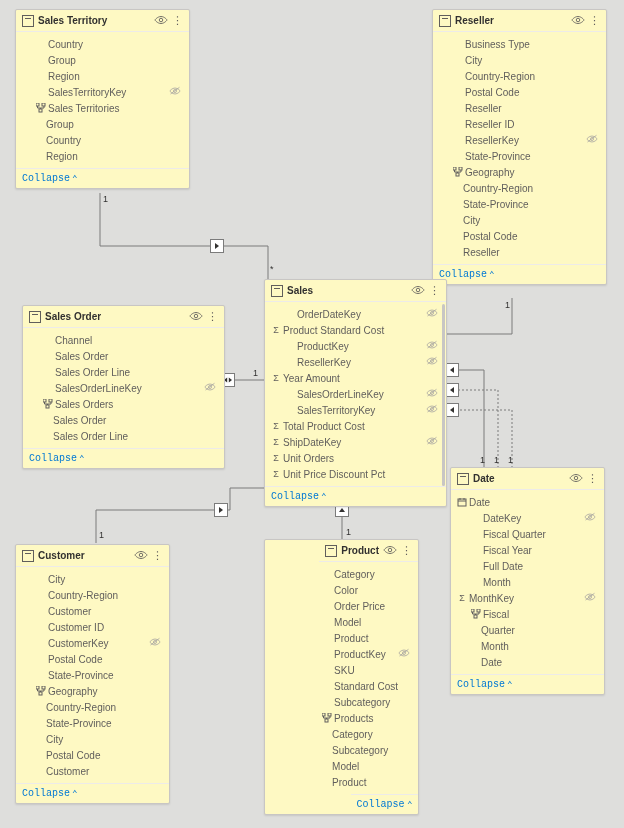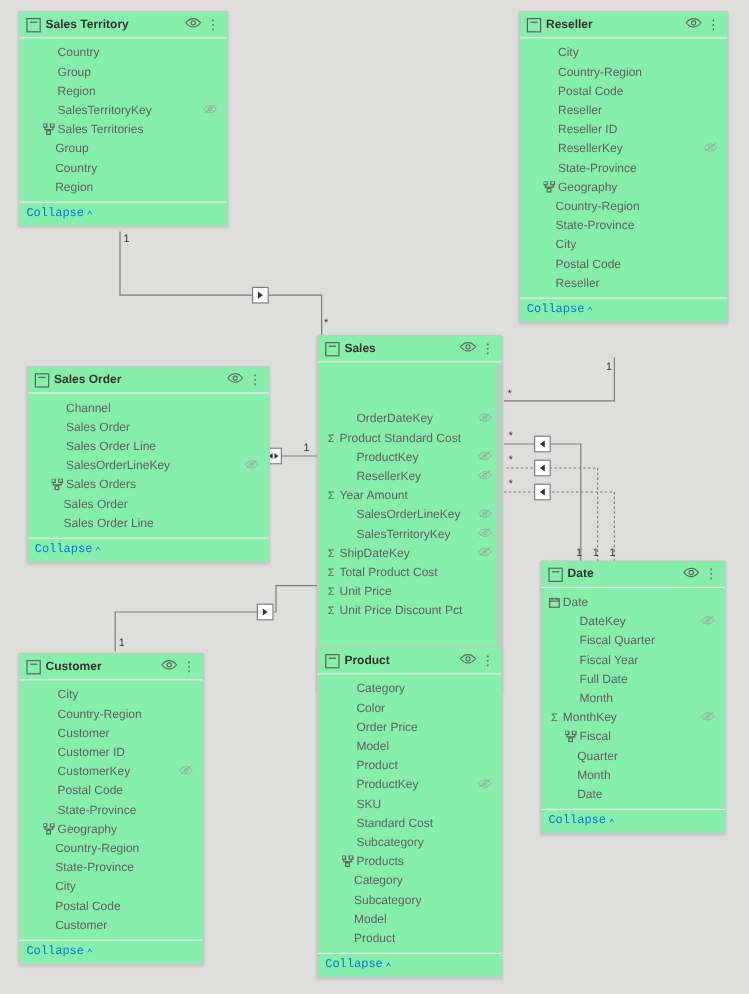--- a/index.html
+++ b/index.html
@@ -15,7 +15,7 @@
   svg.conn{position:absolute;top:0;left:0;width:624px;height:828px;pointer-events:none;}
   .table{
     position:absolute;
-    background:#86efac;
+    background:#fef9c3;
     border:1px solid #c8c6c4;
     border-radius:2px;
     box-shadow:0 1px 2px rgba(0,0,0,.1);

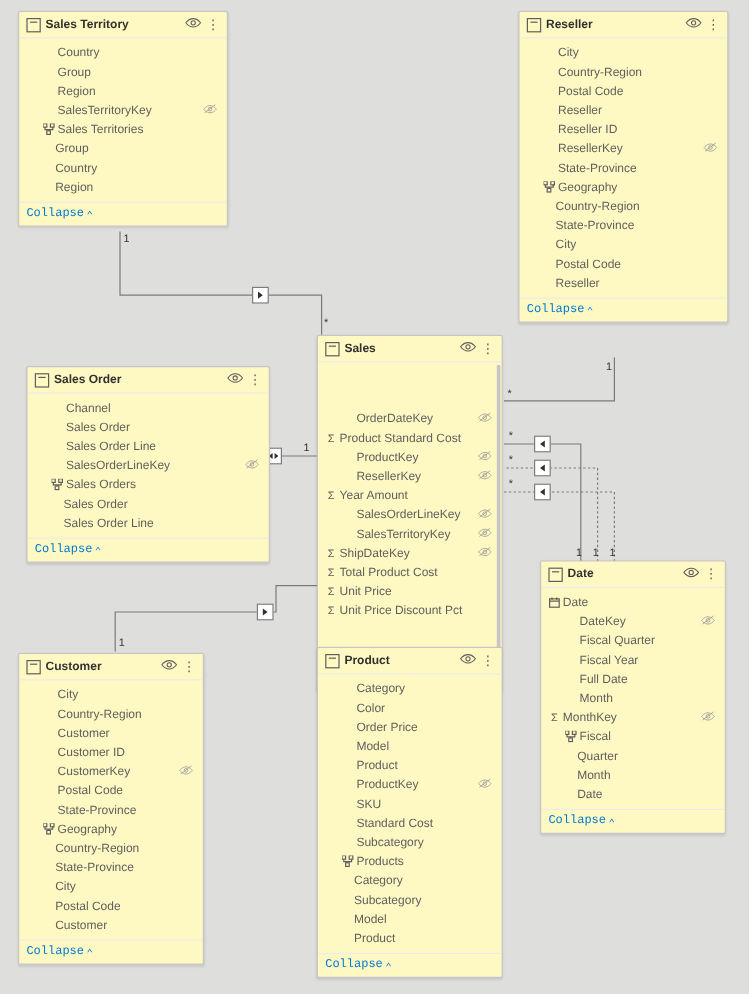--- a/index.html
+++ b/index.html
@@ -209,6 +209,11 @@
   <div class="fields">
       <div class="row in1">
         <span class="icon"></span>
+        <span class="lbl">Business Type</span>
+        <span class="heye"></span>
+      </div>
+      <div class="row in1">
+        <span class="icon"></span>
         <span class="lbl">City</span>
         <span class="heye"></span>
       </div>

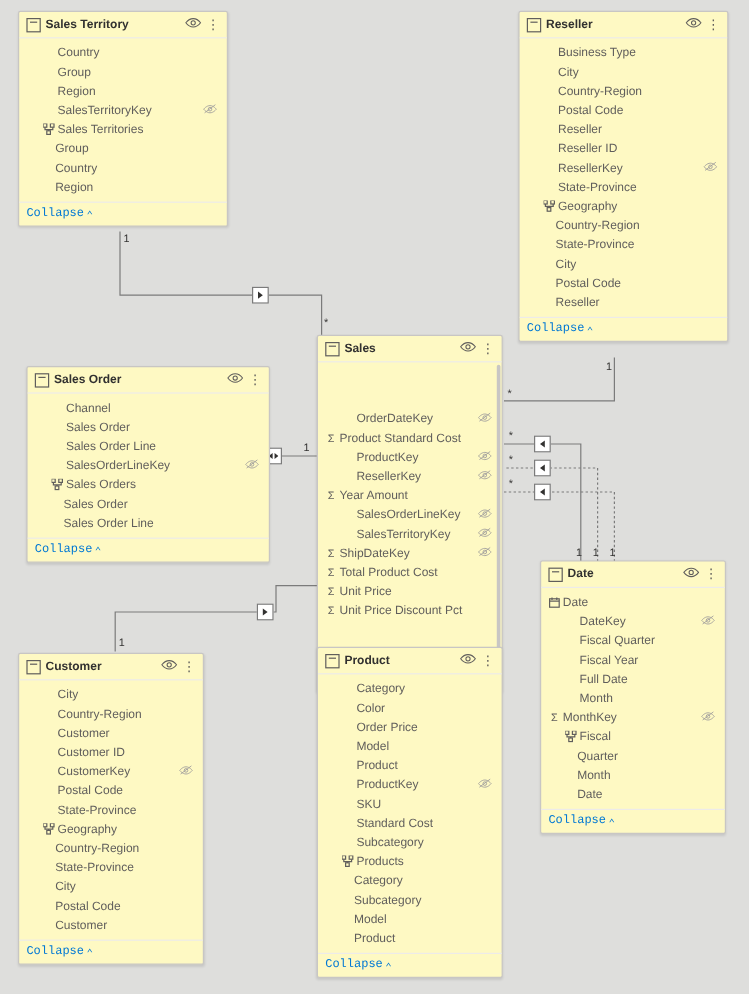--- a/index.html
+++ b/index.html
@@ -351,7 +351,7 @@
     </div>
 </div>
 
-<div class="table" style="left:264px;top:279px;width:155px;gap:35px;">
+<div class="table" style="left:264px;top:279px;width:183px;">
   <div class="thead">
     <span class="ticon"></span>
     <span class="name">Sales</span>

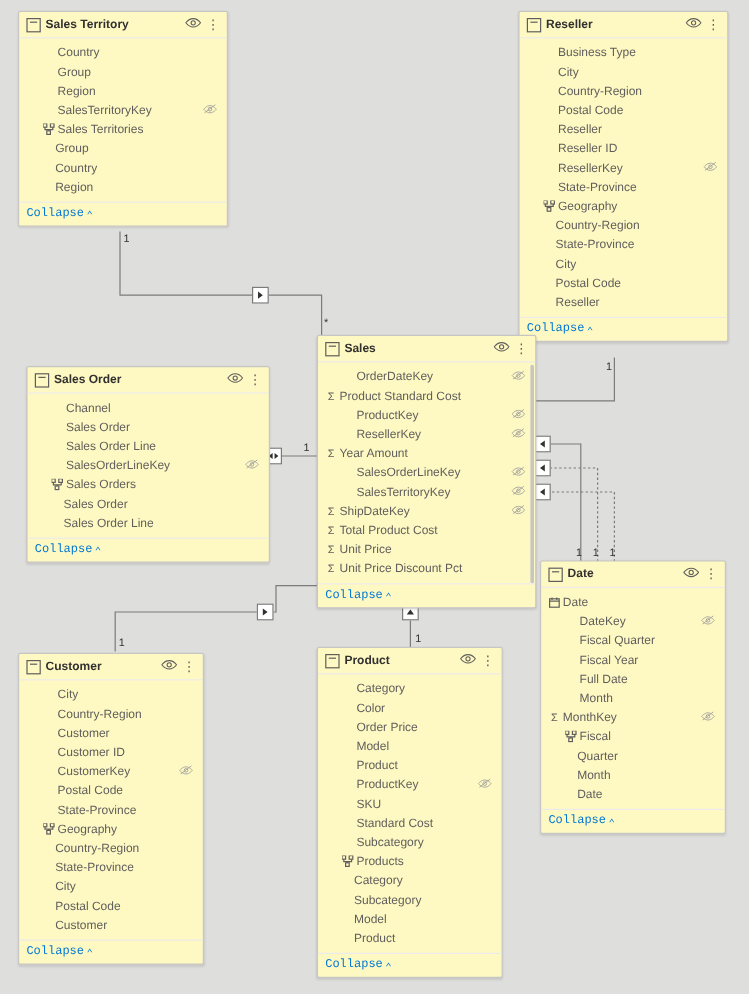--- a/index.html
+++ b/index.html
@@ -413,16 +413,16 @@
       </div>
       <div class="row">
         <span class="icon ic-sigma"></span>
+        <span class="lbl">Total Product Cost</span>
+        <span class="heye"></span>
+      </div>
+      <div class="row">
+        <span class="icon ic-sigma"></span>
         <span class="lbl">ShipDateKey</span>
         <span class="heye"><svg width="12" height="10" viewBox="0 0 16 12">
             <path d="M8 2C4 2 1 6 1 6s3 4 7 4 7-4 7-4-3-4-7-4zm0 6a2 2 0 110-4 2 2 0 010 4z" fill="none" stroke="#a19f9d" stroke-width="1"></path>
             <line x1="2" y1="10" x2="14" y2="1" stroke="#a19f9d" stroke-width="1"></line>
           </svg></span>
-      </div>
-      <div class="row">
-        <span class="icon ic-sigma"></span>
-        <span class="lbl">Total Product Cost</span>
-        <span class="heye"></span>
       </div>
       <div class="row">
         <span class="icon ic-sigma"></span>

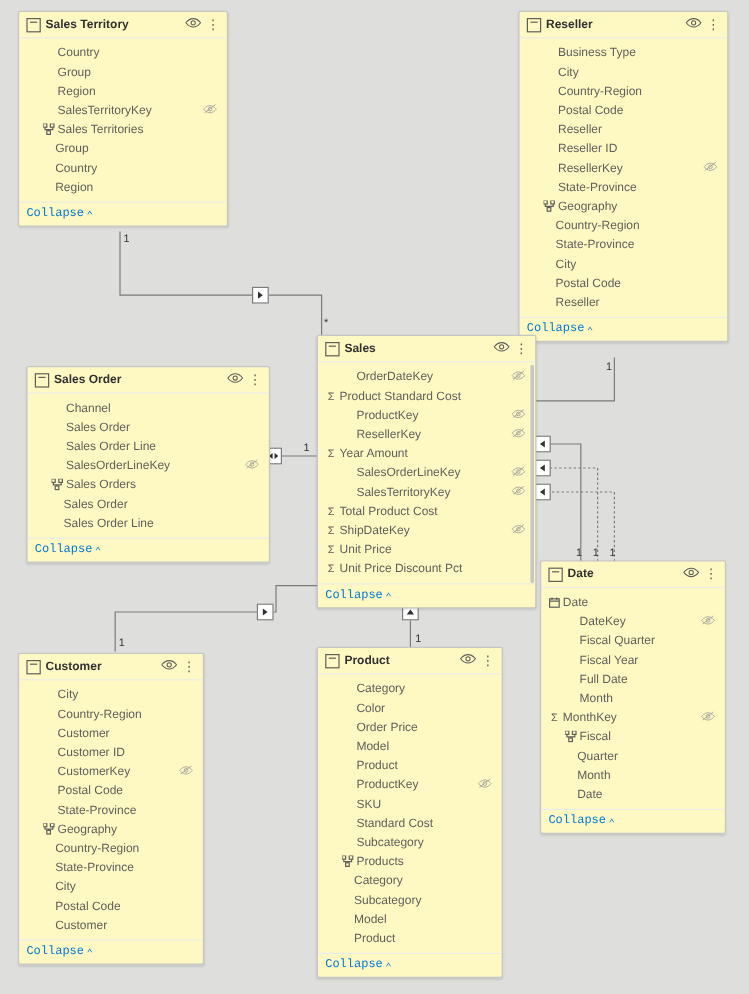--- a/index.html
+++ b/index.html
@@ -426,7 +426,7 @@
       </div>
       <div class="row">
         <span class="icon ic-sigma"></span>
-        <span class="lbl">Unit Price</span>
+        <span class="lbl">Unit Orders</span>
         <span class="heye"></span>
       </div>
       <div class="row">

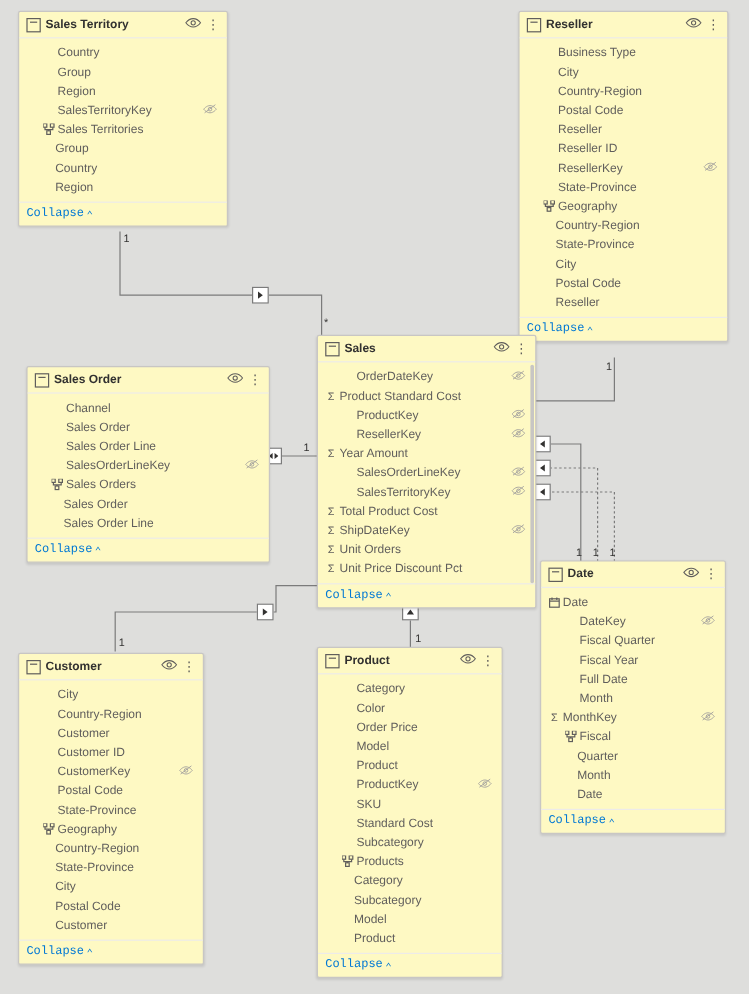--- a/index.html
+++ b/index.html
@@ -530,7 +530,7 @@
     </div>
 </div>
 
-<div class="table" style="left:264px;top:539px;width:155px;">
+<div class="table" style="left:264px;top:539px;width:155px;align-items:flex-end;">
   <div class="thead">
     <span class="ticon"></span>
     <span class="name">Product</span>

